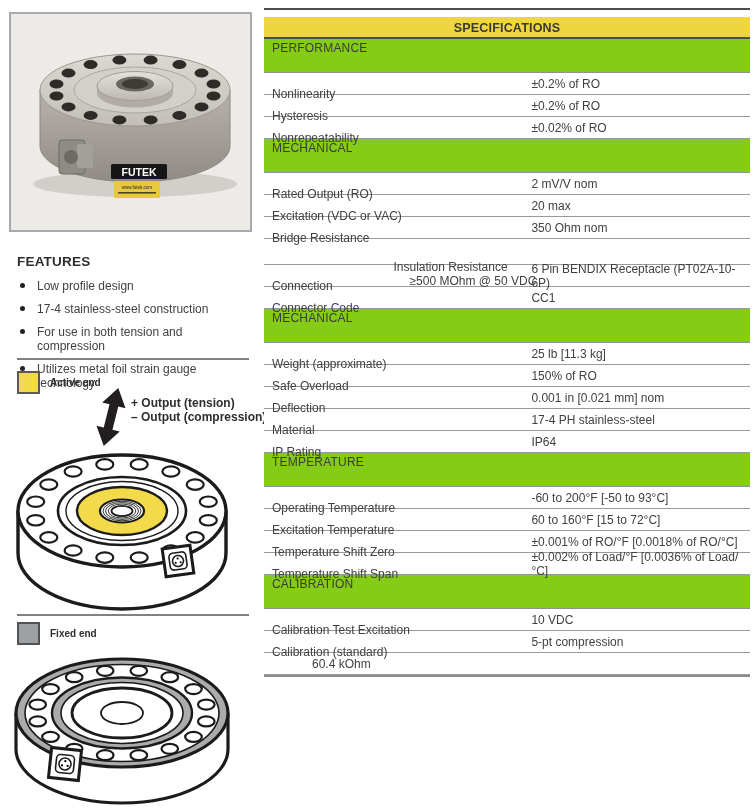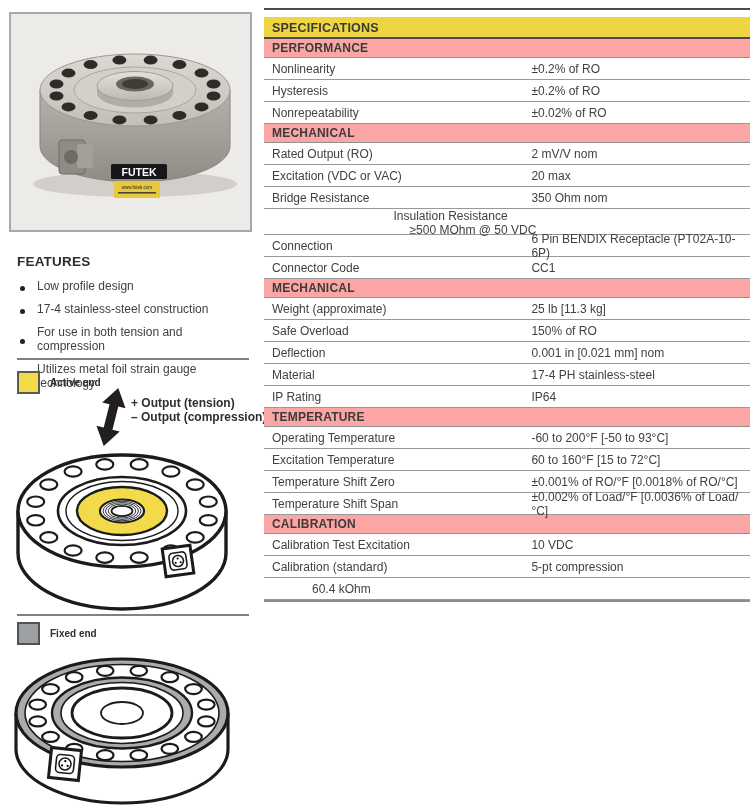--- a/index.html
+++ b/index.html
@@ -28,7 +28,7 @@
   .spec .top-rule{height:2px;background:#4c4c4e;margin-bottom:7px;}
   .spec .title{background:#f0d542;color:#3a3a32;font-weight:bold;font-size:12.5px;
                padding:4px 8px;line-height:14px;height:22px;box-sizing:border-box;
-               border-bottom:2px solid #4c4c4e;letter-spacing:.2px;}
+               border-bottom:2px solid #4c4c4e;letter-spacing:.2px;text-align:center;}
   .sec-head{background:#fca5a5;color:#3b3b3d;font-weight:bold;font-size:12px;
             padding:3px 8px;line-height:12px;height:19px;box-sizing:border-box;
             border-bottom:1px solid #8e9092;letter-spacing:.2px;}

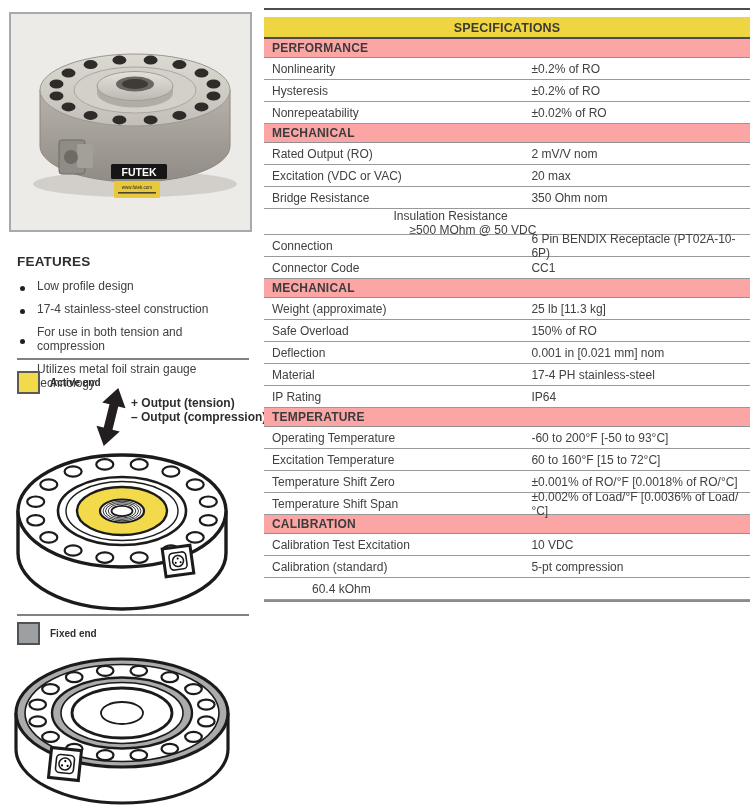--- a/index.html
+++ b/index.html
@@ -29,8 +29,8 @@
   .spec .title{background:#f0d542;color:#3a3a32;font-weight:bold;font-size:12.5px;
                padding:4px 8px;line-height:14px;height:22px;box-sizing:border-box;
                border-bottom:2px solid #4c4c4e;letter-spacing:.2px;text-align:center;}
-  .sec-head{background:#fca5a5;color:#3b3b3d;font-weight:bold;font-size:12px;
-            padding:3px 8px;line-height:12px;height:19px;box-sizing:border-box;
+  .sec-head{background:#84cc16;color:#3b3b3d;font-weight:normal;font-size:12px;
+            padding:3px 8px;line-height:12px;height:34px;box-sizing:border-box;
             border-bottom:1px solid #8e9092;letter-spacing:.2px;}
   .spec-row{display:flex;align-items:center;height:22px;box-sizing:border-box;
             border-bottom:1px solid #98999b;font-size:12px;color:#414042;background:#fff;}

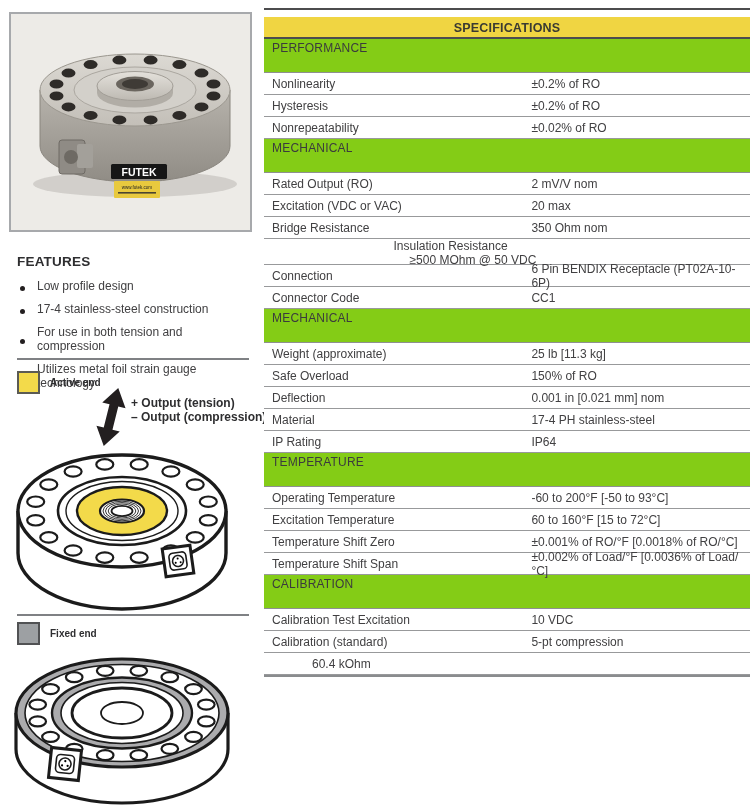--- a/index.html
+++ b/index.html
@@ -35,7 +35,7 @@
   .spec-row{display:flex;align-items:center;height:22px;box-sizing:border-box;
             border-bottom:1px solid #98999b;font-size:12px;color:#414042;background:#fff;}
   .spec-row.tall{height:26px;flex-direction:column;}
-  .spec-row .label{width:50%;padding-left:8px;box-sizing:border-box;}
+  .spec-row .label{width:50%;padding-left:8px;box-sizing:border-box;margin-top:21px;}
   .spec-row .value{width:50%;box-sizing:border-box;margin-left:48px;}
   .spec .bottom-rule{height:2px;background:#8a8c8e;}
 </style>

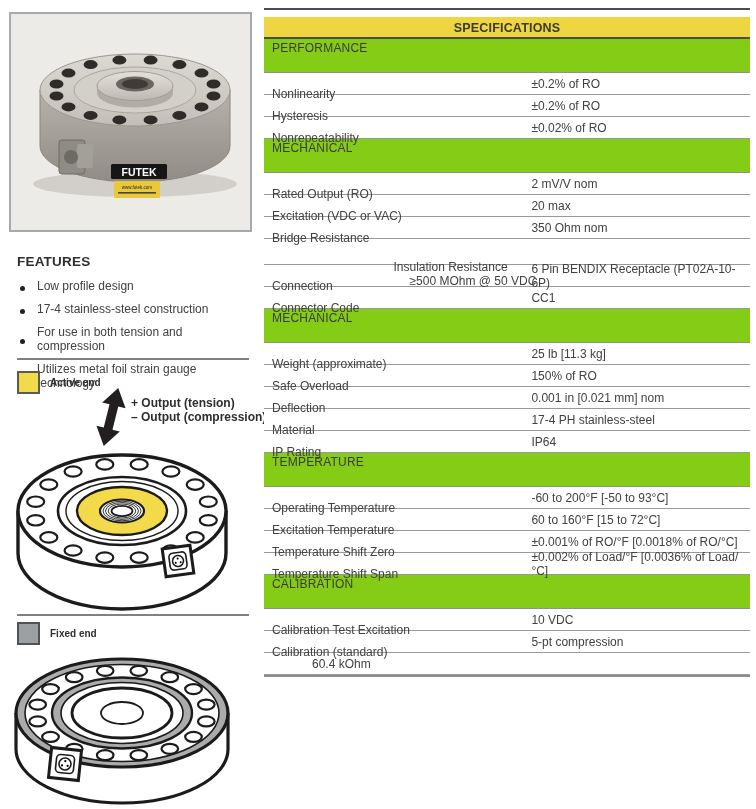--- a/index.html
+++ b/index.html
@@ -12,7 +12,7 @@
   .features{position:absolute;left:17px;top:246px;width:232px;}
   .features h3{margin:8px 0 10px 0;font-size:13.5px;font-weight:bold;color:#2e2e30;letter-spacing:.2px;}
   .features ul{list-style:none;margin:0;padding:0;}
-  .features li{display:flex;align-items:center;margin-bottom:9px;font-size:12px;color:#414042;}
+  .features li{display:flex;align-items:flex-start;margin-bottom:9px;font-size:12px;color:#414042;}
   .features .dot{width:5px;height:5px;border-radius:50%;background:#231f20;margin:4px 12px 0 3px;flex:0 0 auto;}
   .hdiv{position:absolute;left:17px;width:232px;height:2px;background:#7f8184;}
   .legend{position:absolute;left:17px;display:flex;align-items:center;}

